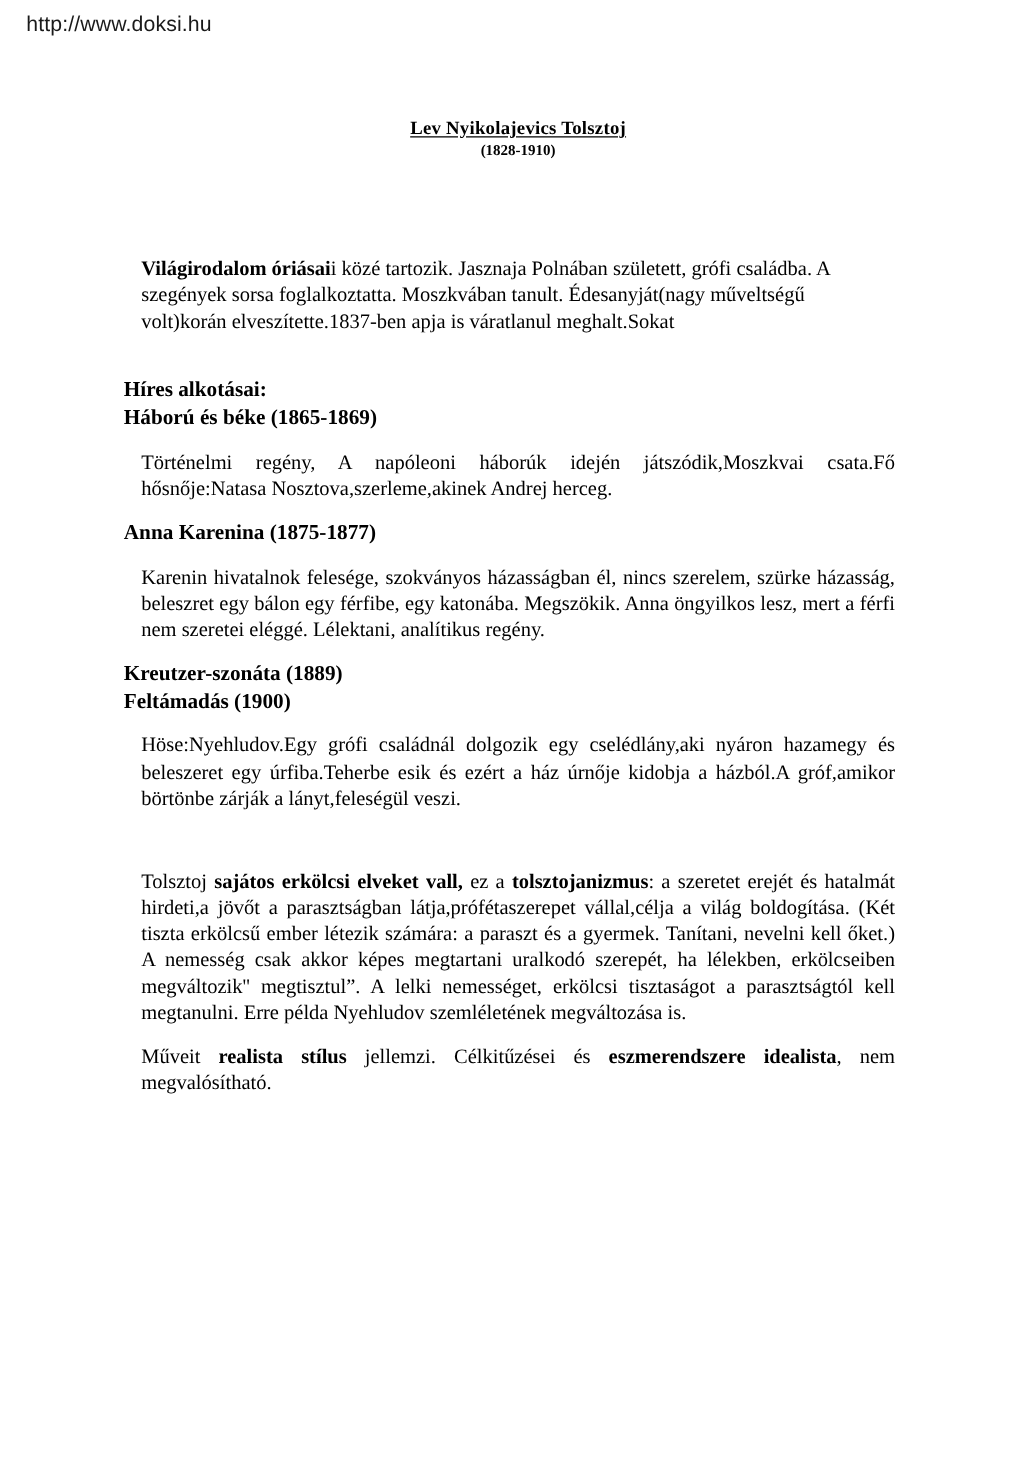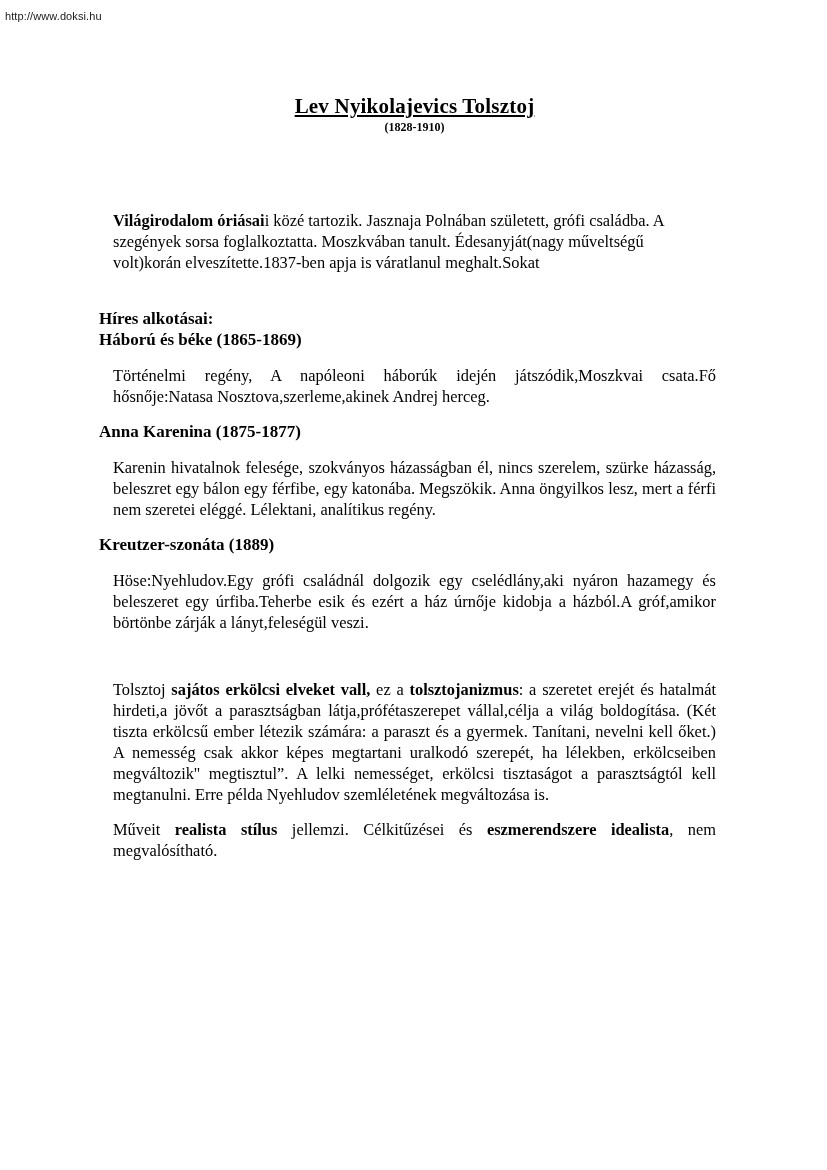--- a/index.html
+++ b/index.html
@@ -26,10 +26,10 @@
 
   .watermark {
     position: absolute;
-    left: 5px;
+    left: 21px;
     top: 10px;
     font-family: "Liberation Sans", "DejaVu Sans", sans-serif;
-    font-size: 11px;
+    font-size: 17px;
     color: #1a1a1a;
     letter-spacing: 0.1px;
     white-space: nowrap;

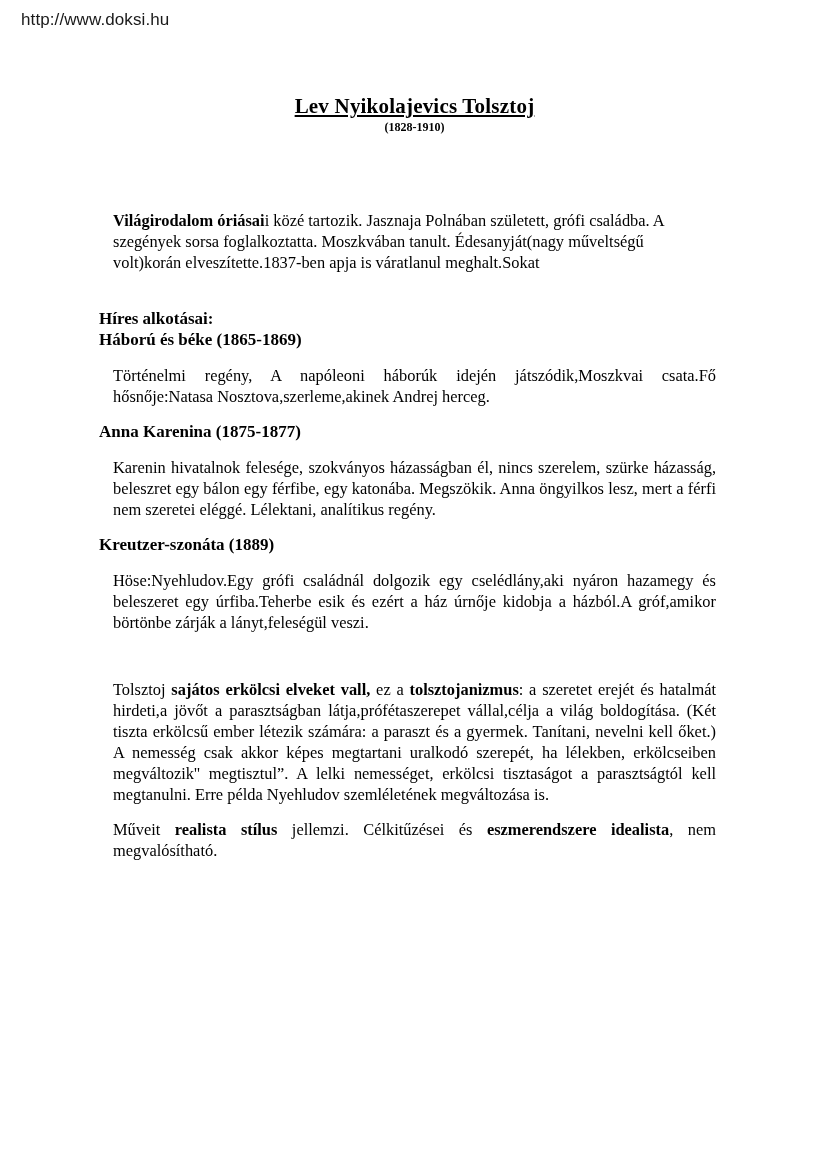--- a/index.html
+++ b/index.html
@@ -45,7 +45,7 @@
   .doc-title {
     text-align: center;
     font-weight: bold;
-    font-size: 21px;
+    font-size: 15px;
     line-height: 1.12;
     margin: 0;
     letter-spacing: 0.2px;

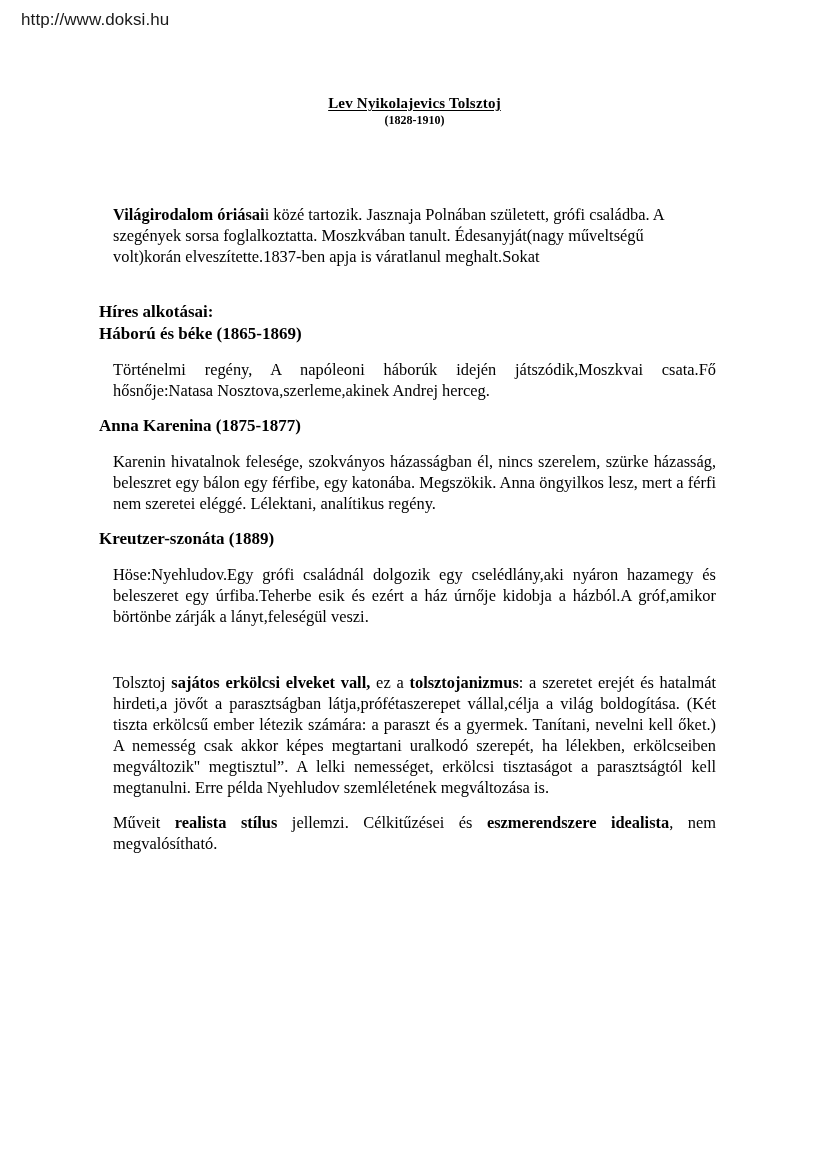--- a/index.html
+++ b/index.html
@@ -113,6 +113,7 @@
 
     <div class="heading">Kreutzer-szonáta (1889)</div>
 
+    <div class="heading">Feltámadás (1900)</div>
     <p class="para justify">Höse:Nyehludov.Egy grófi családnál dolgozik egy cselédlány,aki nyáron hazamegy és beleszeret egy úrfiba.Teherbe esik és ezért a ház úrnője kidobja a házból.A gróf,amikor börtönbe zárják a lányt,feleségül veszi.</p>
 
     <div class="gap-sm"></div>

